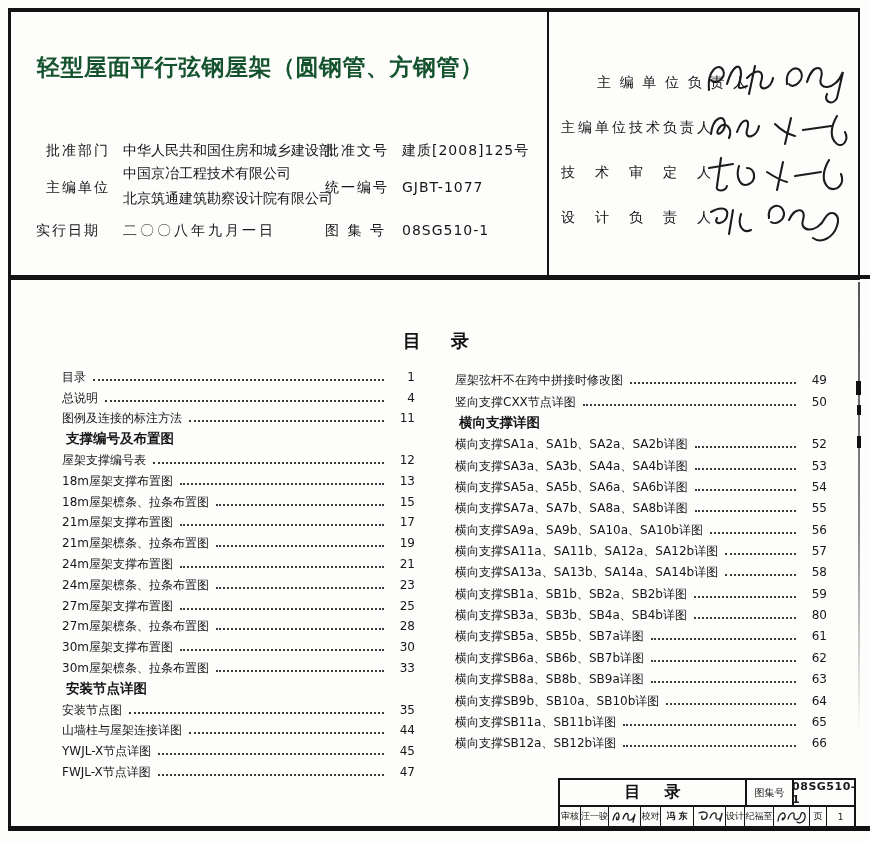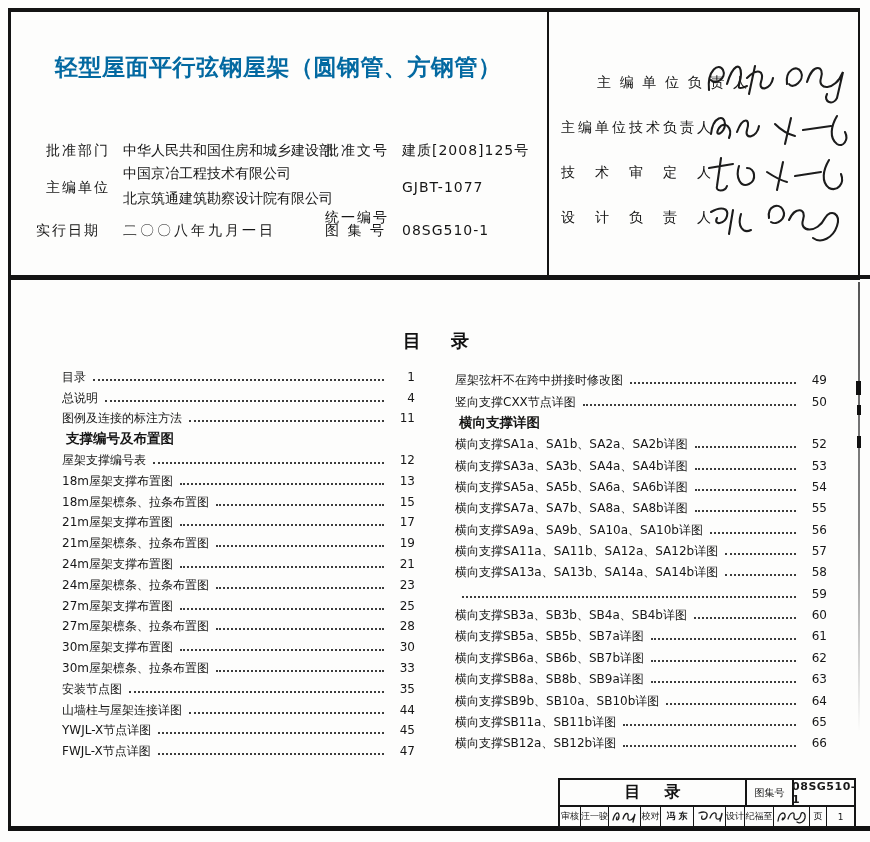--- a/index.html
+++ b/index.html
@@ -12,8 +12,8 @@
              border-style:solid; border-color:#141414; border-width:4px 2px 5px 3px; }
   .top-divider { position:absolute; left:536px; top:0; width:2px; height:100%; background:#141414; }
 
-  .main-title { position:absolute; left:44px; top:40px; font-size:23px; font-weight:700;
-                letter-spacing:0.5px; white-space:nowrap; color:#0369a1; }
+  .main-title { position:absolute; left:26px; top:40px; font-size:23px; font-weight:700;
+                letter-spacing:0.5px; white-space:nowrap; color:#14532d; }
 
   .meta-label { position:absolute; font-size:14px; letter-spacing:2px; white-space:nowrap; color:#161616; }
   .meta-value { position:absolute; font-size:14px; white-space:nowrap; color:#161616; }

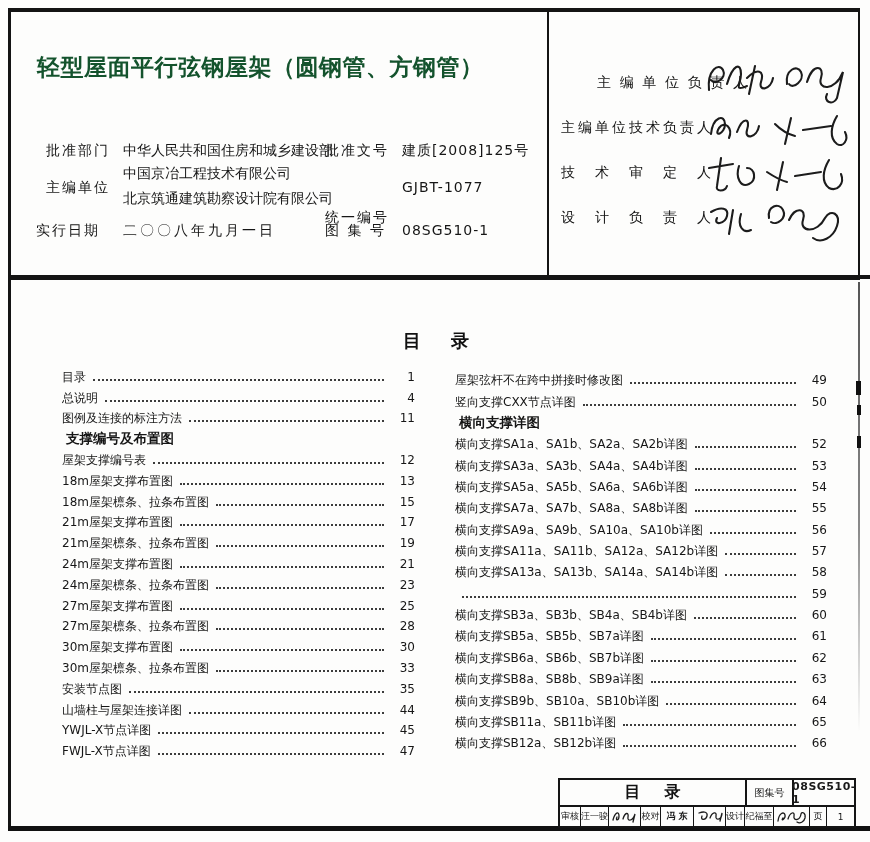--- a/index.html
+++ b/index.html
@@ -79,7 +79,7 @@
     <div class="meta-label" style="left:35px;top:167px;">主编单位</div>
     <div class="meta-value" style="left:112px;top:153px;">中国京冶工程技术有限公司</div>
     <div class="meta-value" style="left:112px;top:178px;">北京筑通建筑勘察设计院有限公司</div>
-    <div class="meta-label" style="left:314px;top:167px;margin-top:30px;">统一编号</div>
+    <div class="meta-label" style="left:314px;top:167px;">统一编号</div>
     <div class="meta-value num" style="left:391px;top:167px;">GJBT-1077</div>
 
     <div class="meta-label" style="left:25px;top:210px;">实行日期</div>

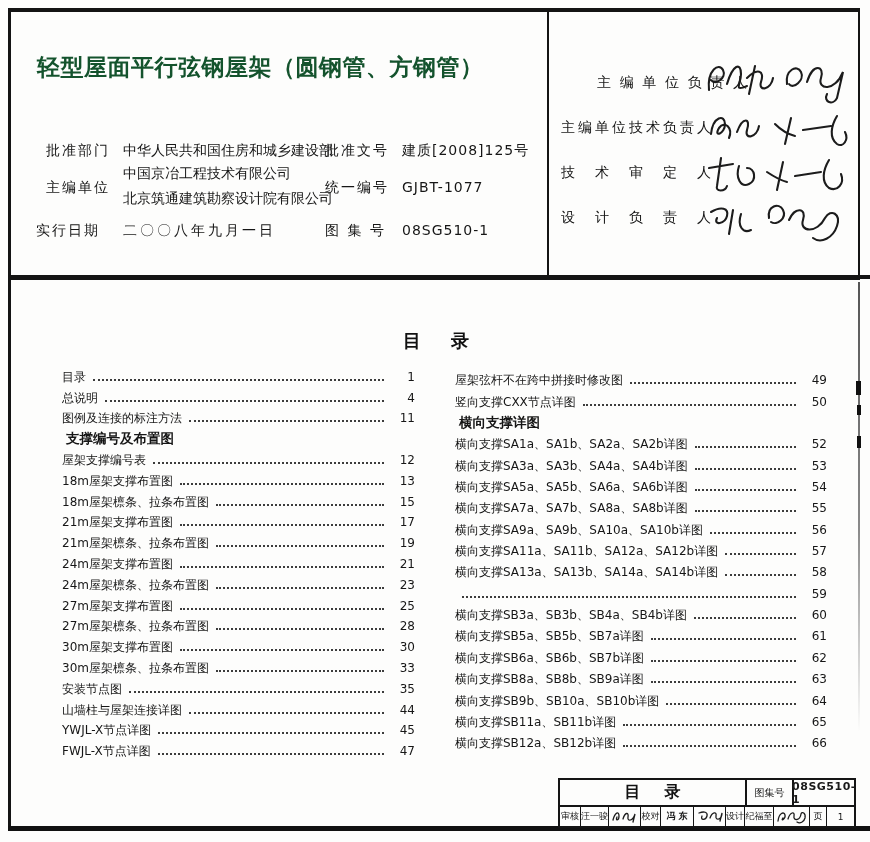--- a/index.html
+++ b/index.html
@@ -275,6 +275,7 @@
       <span class="toc-page">58</span>
     </div>
       <div class="toc-row">
+      <span class="toc-label">横向支撑SB1a、SB1b、SB2a、SB2b详图</span>
       <span class="toc-dots"></span>
       <span class="toc-page">59</span>
     </div>

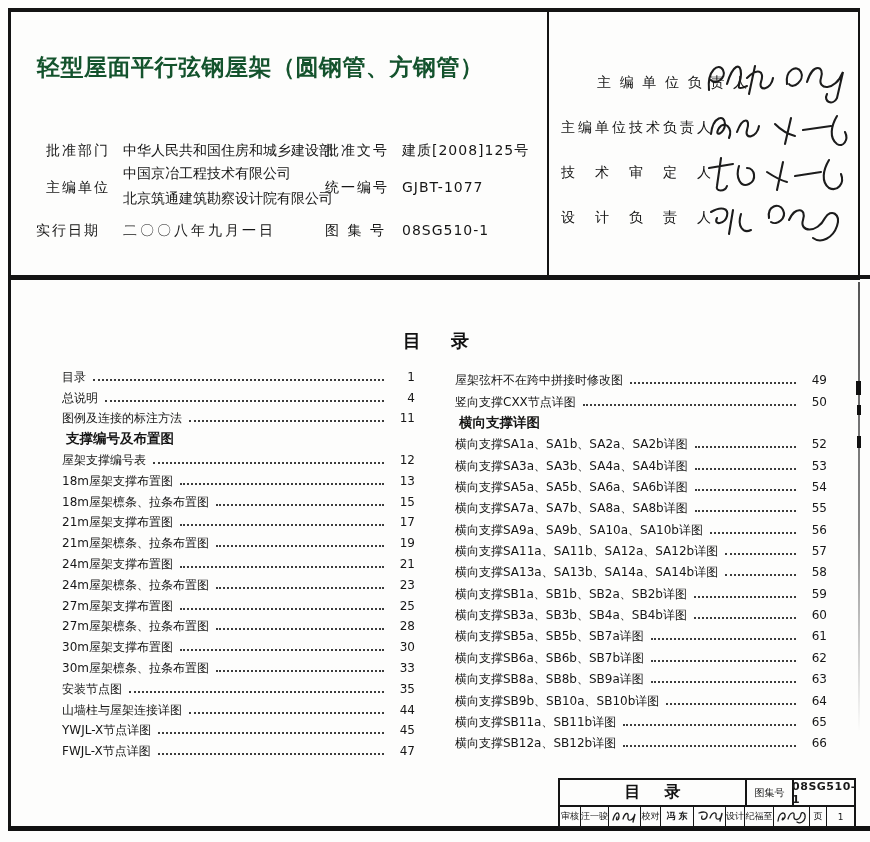--- a/index.html
+++ b/index.html
@@ -282,7 +282,7 @@
       <div class="toc-row">
       <span class="toc-label">横向支撑SB3a、SB3b、SB4a、SB4b详图</span>
       <span class="toc-dots"></span>
-      <span class="toc-page">60</span>
+      <span class="toc-page">80</span>
     </div>
       <div class="toc-row">
       <span class="toc-label">横向支撑SB5a、SB5b、SB7a详图</span>

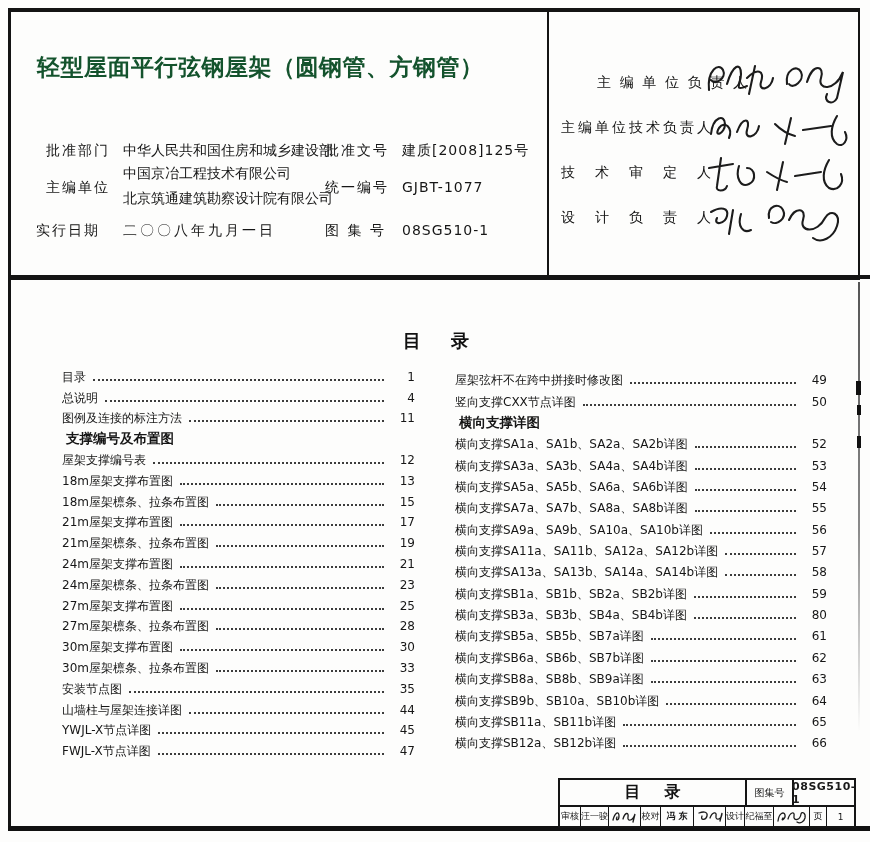--- a/index.html
+++ b/index.html
@@ -204,6 +204,9 @@
       <span class="toc-dots"></span>
       <span class="toc-page">33</span>
     </div>
+      <div class="toc-row section">
+      <span class="toc-label">安装节点详图</span>
+    </div>
       <div class="toc-row">
       <span class="toc-label">安装节点图</span>
       <span class="toc-dots"></span>

